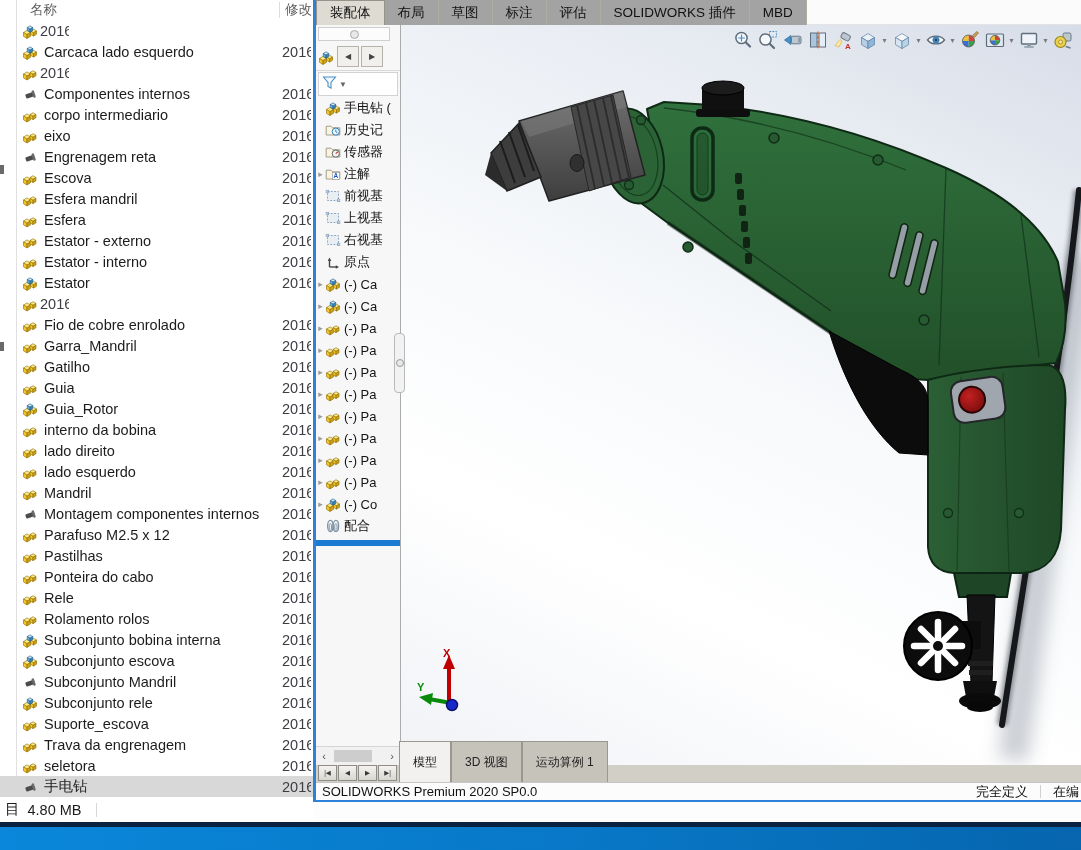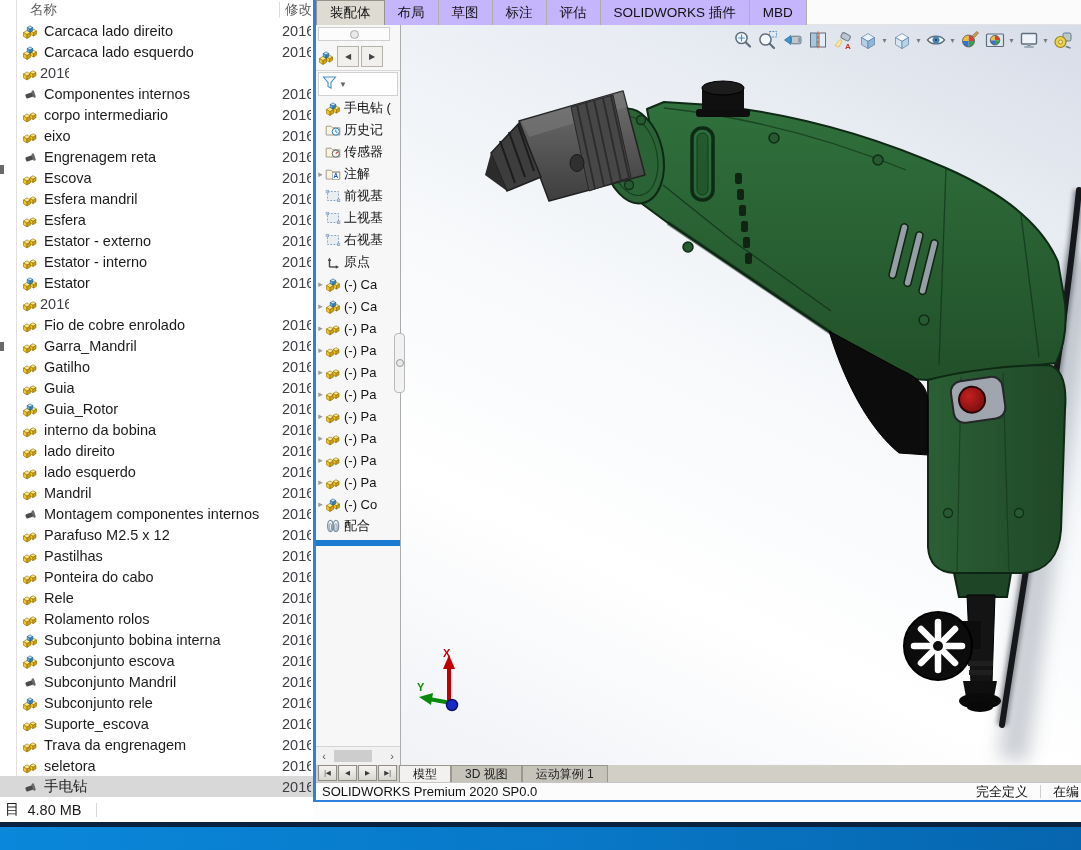--- a/index.html
+++ b/index.html
@@ -27,7 +27,7 @@
   
   .sw-window{position:absolute;left:313px;top:0;width:768px;height:802px;box-sizing:border-box;border-left:3px solid var(--win-blue,#2f80d9);border-bottom:2px solid var(--win-blue,#2f80d9);background:#fff;}
   .ribbon-row{display:flex;height:25px;}
-  .ribbon-tabs{display:flex;background:#c4b5fd;height:25px;}
+  .ribbon-tabs{display:flex;background:#a3a3a3;height:25px;}
   .ribbon-tab{display:flex;align-items:center;padding:0 13px;font-size:13.5px;color:#111;border-right:1px solid #b0ada5;box-sizing:border-box;}
   .ribbon-tab.active{background:#dedbd3;border:1px solid #96938b;border-bottom:none;}
   .ribbon-rest{flex:1;background:#fbfbfc;border-bottom:1px solid #e3e3e6;}

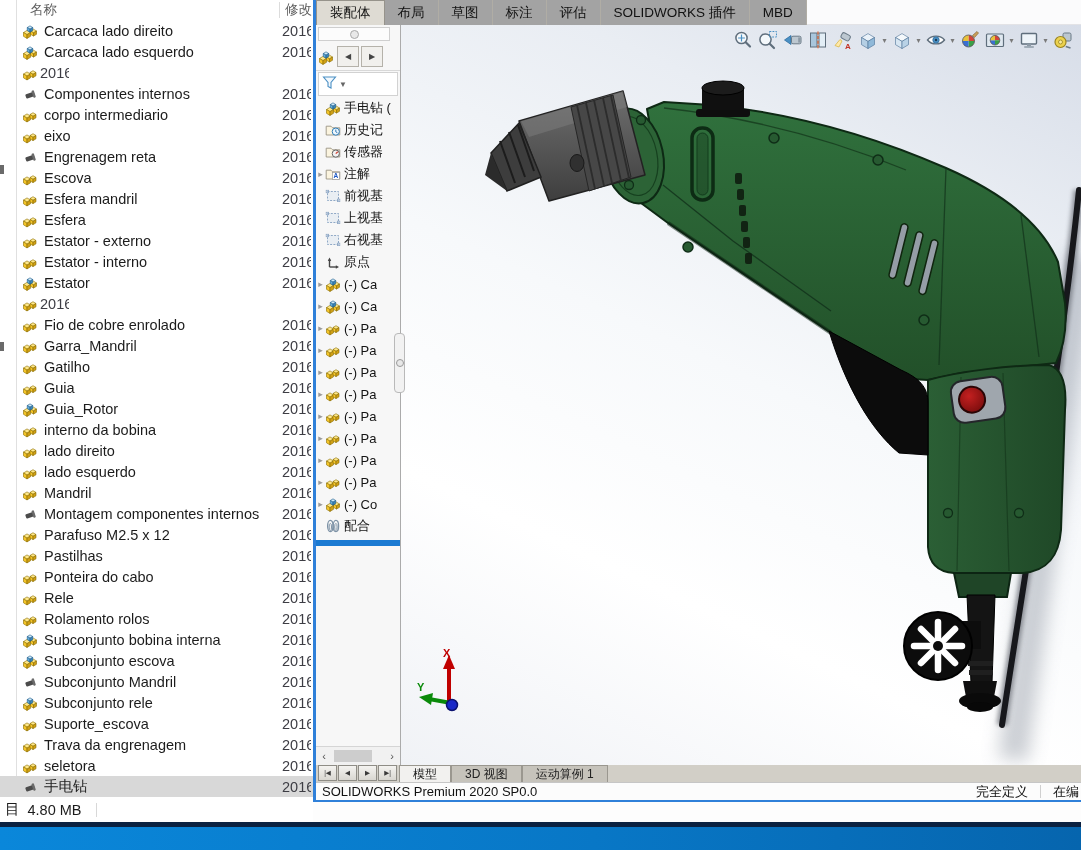--- a/index.html
+++ b/index.html
@@ -104,7 +104,6 @@
               <polygon points="10.75,4.5 8,6.15 8,9.175 10.75,7.525" fill="#3d86b8" stroke="#1d5c8c" stroke-width="0.6"></polygon>
             </svg>
           </span>
-        <span class="fname">Carcaca lado direito</span>
         <span class="fdate">2016/</span>
       </div>
         <div class="file-row">

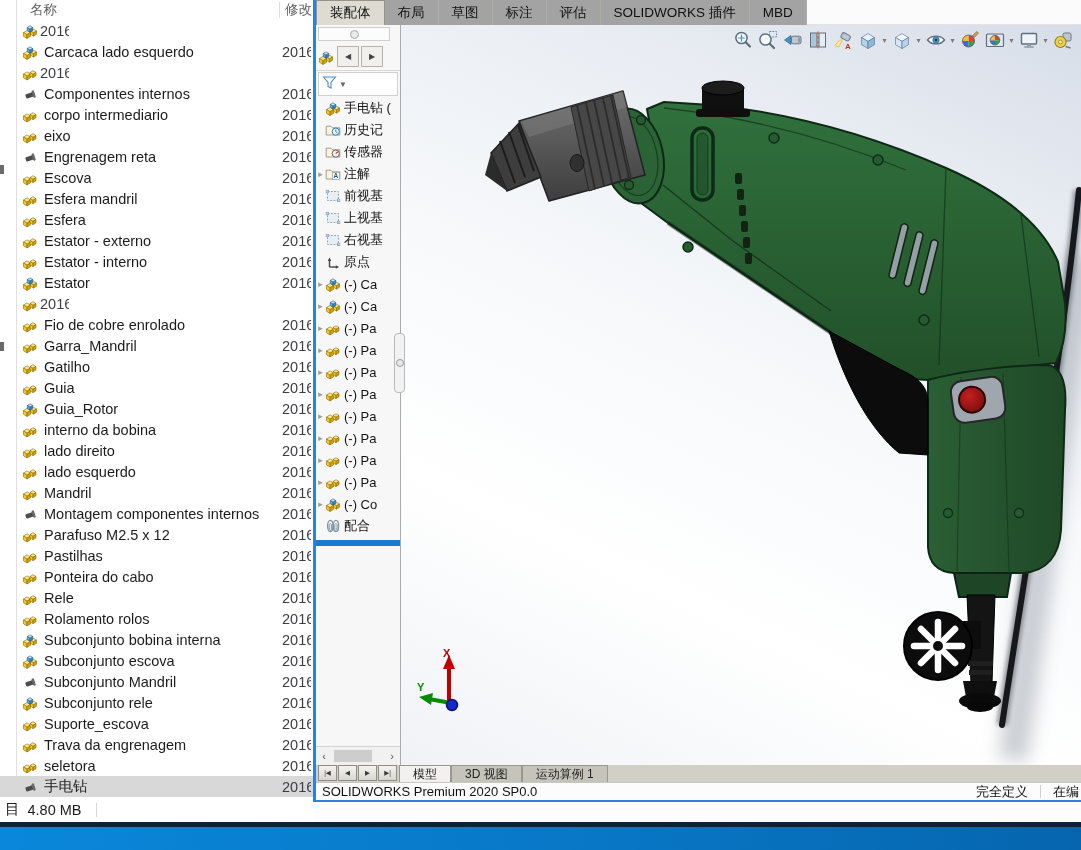--- a/index.html
+++ b/index.html
@@ -66,7 +66,7 @@
   .doc-bar{position:absolute;left:0;top:765px;right:0;height:17px;background:#d2cfc7;display:flex;align-items:flex-end;}
   .doc-nav{display:flex;gap:1px;padding:1px 2px;}
   .doc-nav-btn{width:17px;height:14px;background:linear-gradient(#f4f3f0,#d9d7d1);border:1px solid #8f8d86;font-size:6.5px;color:#3a3a3a;display:flex;align-items:center;justify-content:center;}
-  .doc-tab{padding:0 13px;font-size:12px;height:16px;display:flex;align-items:center;background:#c6c3bb;border:1px solid #9a978f;border-bottom:none;color:#222;}
+  .doc-tab{padding:12px 13px;font-size:12px;height:16px;display:flex;align-items:center;background:#c6c3bb;border:1px solid #9a978f;border-bottom:none;color:#222;}
   .doc-tab.active{background:#f2f1ef;}
   .sw-status{position:absolute;left:0;top:782px;right:0;height:18px;background:#fcfcfc;border-top:1px solid #c6c6c6;display:flex;align-items:center;font-size:13px;color:#111;padding-left:6px;box-sizing:border-box;}
   .sw-status .spacer{flex:1;}

